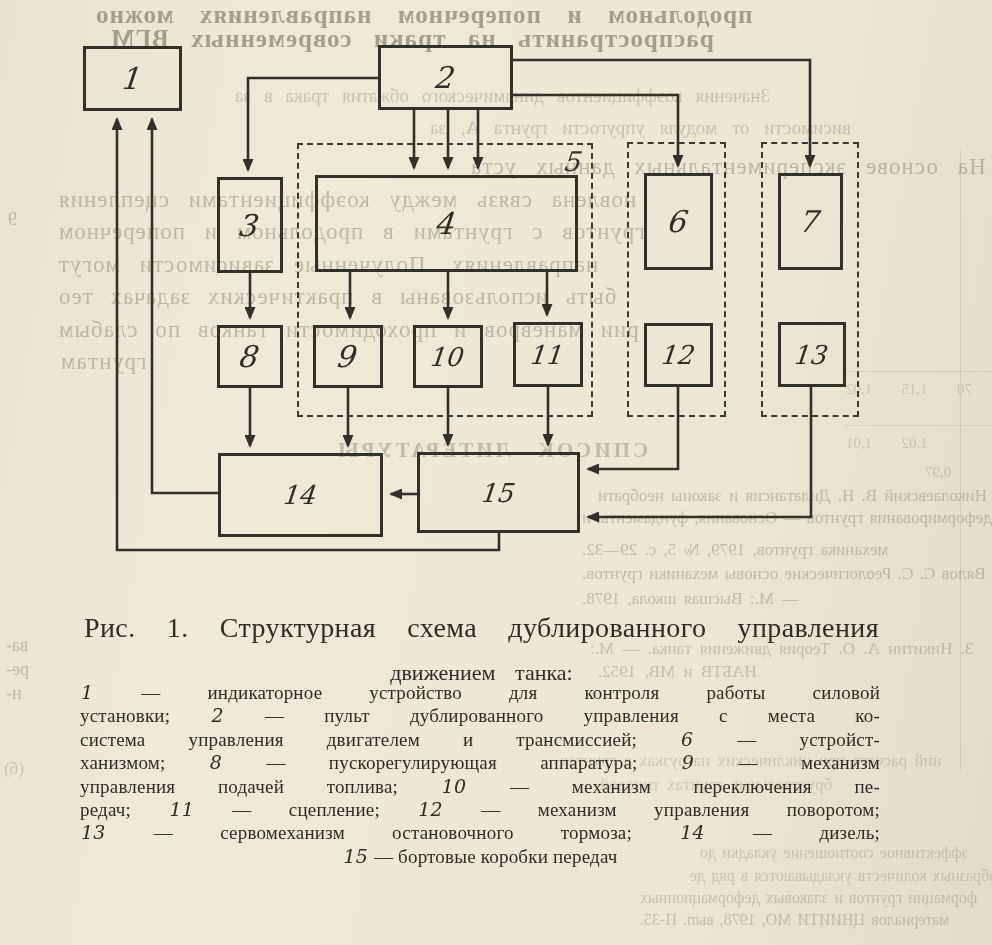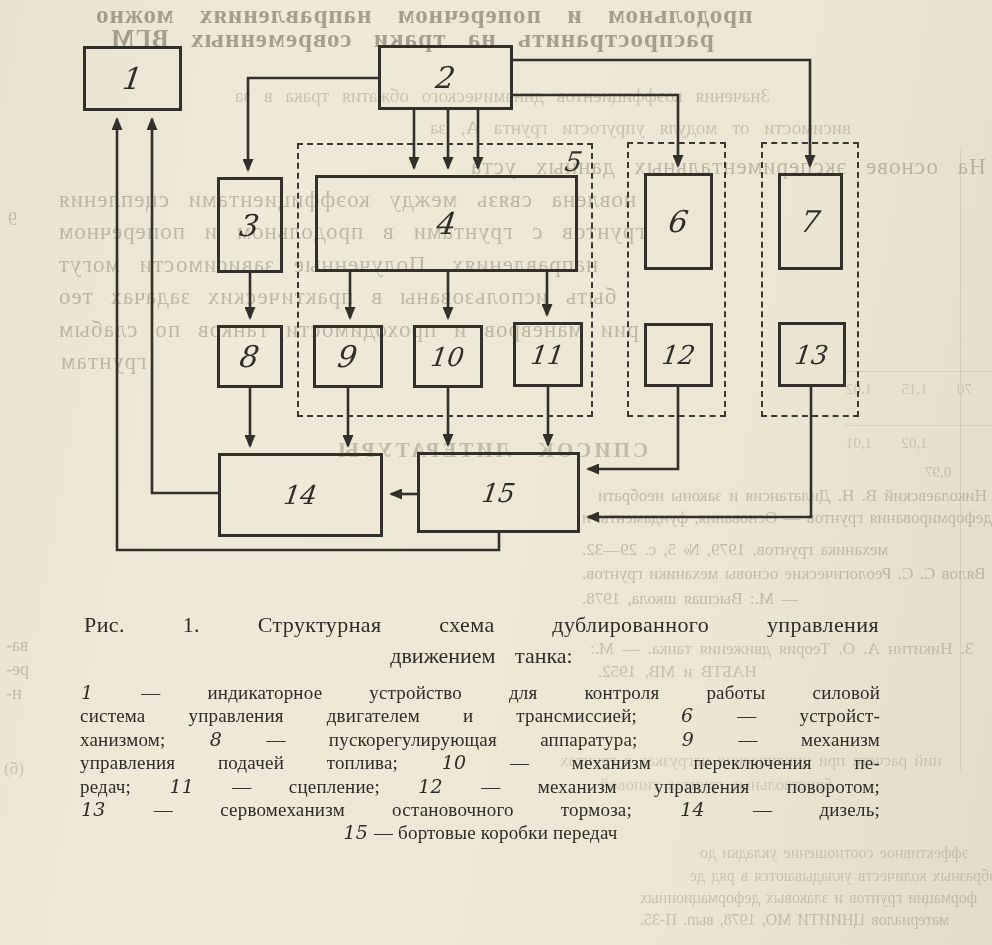--- a/index.html
+++ b/index.html
@@ -22,7 +22,7 @@
           font-family:"DejaVu Serif","Liberation Serif",serif;transform:skewX(-8deg);}
   
   .caption{position:absolute;left:84px;top:612px;width:795px;z-index:4;color:#2e2c27;}
-  .cap1{font-size:22px;text-align:justify;text-align-last:justify;letter-spacing:.4px;}
+  .cap1{font-size:28px;text-align:justify;text-align-last:justify;letter-spacing:.4px;}
   .cap2{font-size:22px;text-align:center;word-spacing:14px;margin-top:5px;}
   .legend{position:absolute;left:80px;top:681px;width:800px;z-index:4;
           font-size:19px;line-height:22.4px;letter-spacing:.2px;color:#2e2c27;}

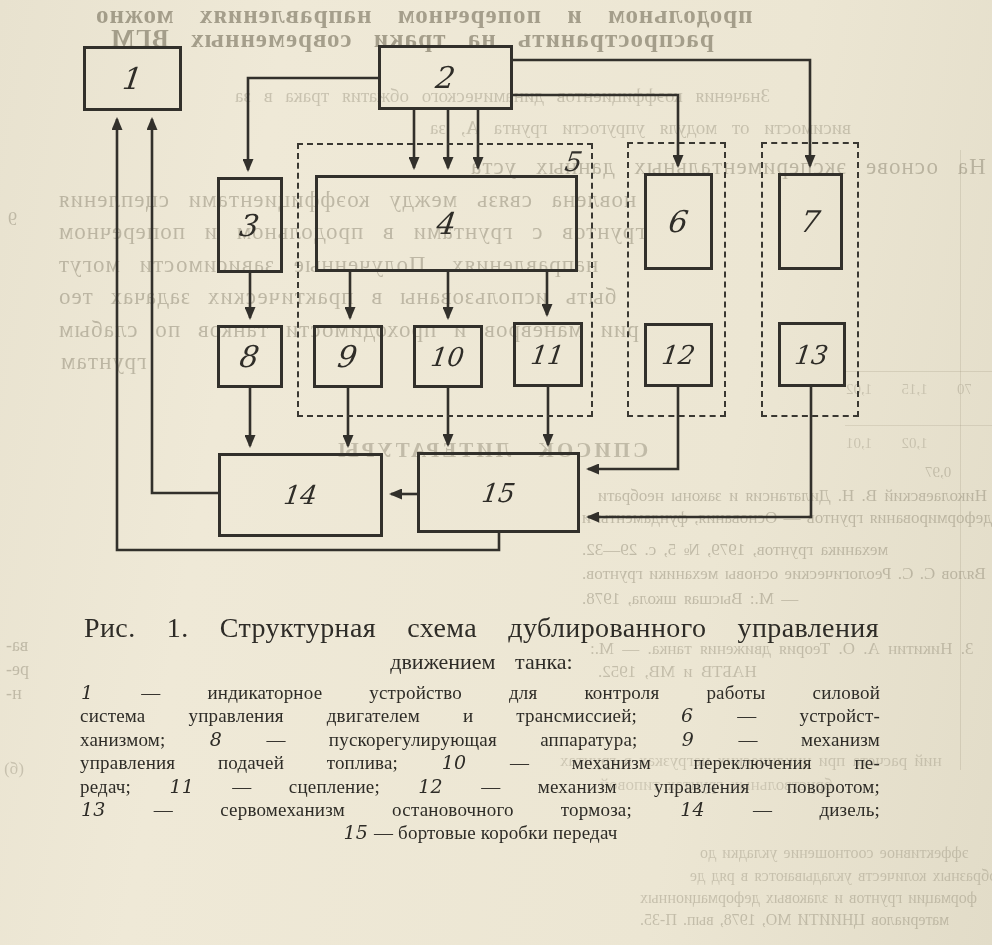--- a/index.html
+++ b/index.html
@@ -23,7 +23,7 @@
   
   .caption{position:absolute;left:84px;top:612px;width:795px;z-index:4;color:#2e2c27;}
   .cap1{font-size:28px;text-align:justify;text-align-last:justify;letter-spacing:.4px;}
-  .cap2{font-size:22px;text-align:center;word-spacing:14px;margin-top:5px;}
+  .cap2{font-size:22px;text-align:center;word-spacing:14px;margin-top:16px;}
   .legend{position:absolute;left:80px;top:681px;width:800px;z-index:4;
           font-size:19px;line-height:22.4px;letter-spacing:.2px;color:#2e2c27;}
   .legend-line{text-align:justify;text-align-last:justify;}

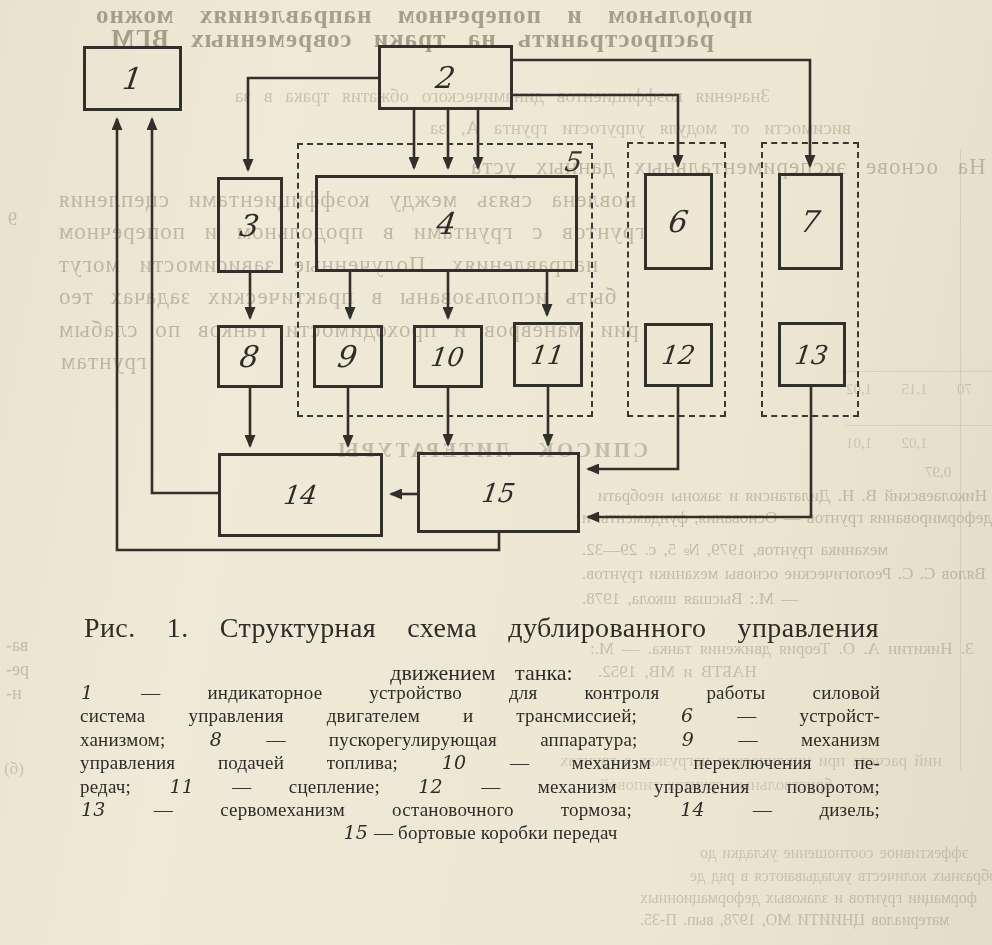--- a/index.html
+++ b/index.html
@@ -160,6 +160,7 @@
 
   <div id="legend" class="legend">
       <div class="legend-line"><i>1</i> — индикаторное устройство для контроля работы силовой</div>
+      <div class="legend-line">установки; <i>2</i> — пульт дублированного управления с места ко-</div>
       <div class="legend-line">система управления двигателем и трансмиссией; <i>6</i> — устройст-</div>
       <div class="legend-line">ханизмом; <i>8</i> — пускорегулирующая аппаратура; <i>9</i> — механизм</div>
       <div class="legend-line">управления подачей топлива; <i>10</i> — механизм переключения пе-</div>

